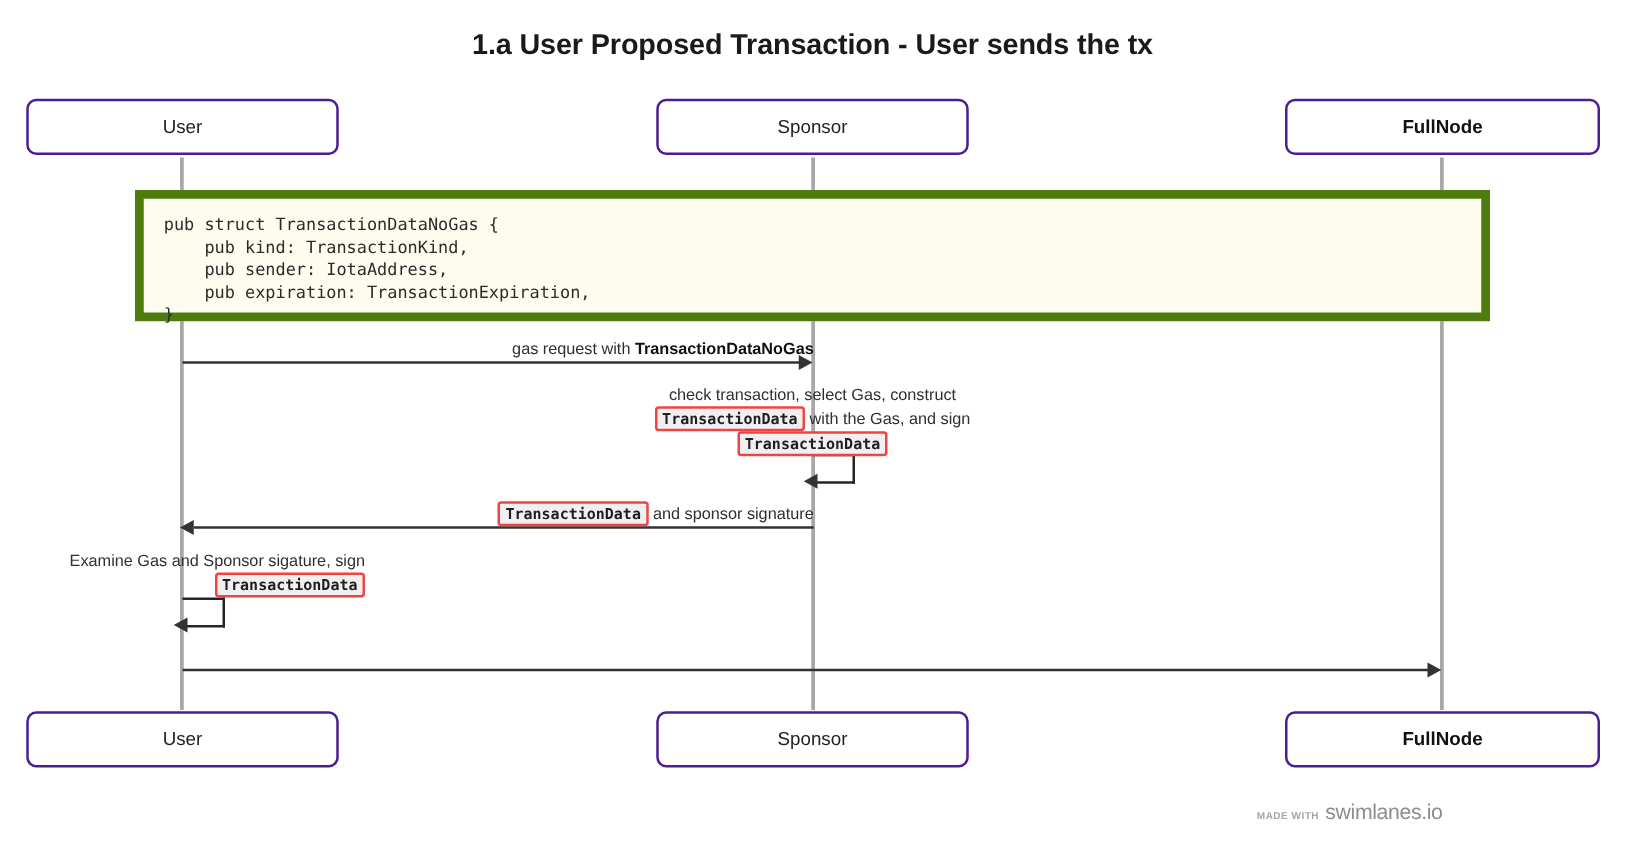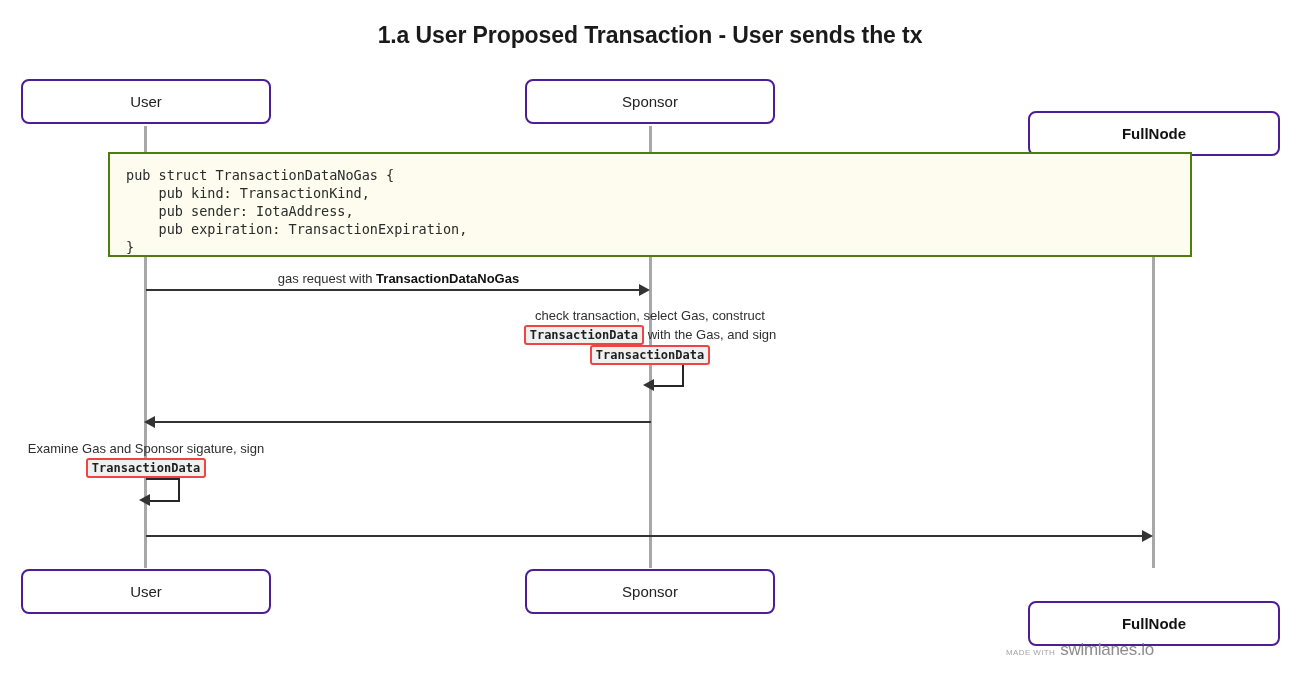--- a/index.html
+++ b/index.html
@@ -52,7 +52,7 @@
     color: #222222;
     font-weight: normal;
   }
-  .participant.strong { font-weight: bold; color: #111111; margin-top: 32px; }
+  .participant.strong { font-weight: bold; color: #111111; }
 
   
   .note-block {

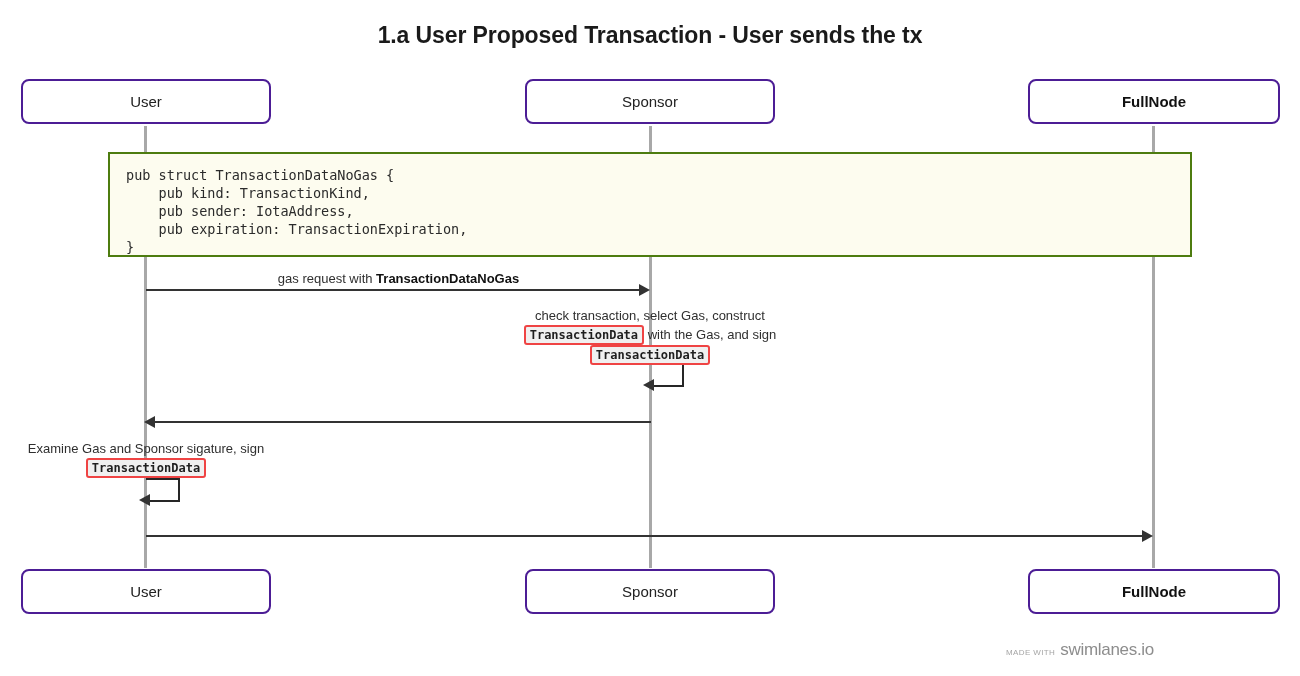--- a/index.html
+++ b/index.html
@@ -60,7 +60,7 @@
     left: 108px; top: 152px;
     width: 1084px; height: 105px;
     background: #fdfcef;
-    border: 2px solid #4d7c0f;
+    border: 7px solid #4d7c0f;
     z-index: 3;
   }
   .note-code {

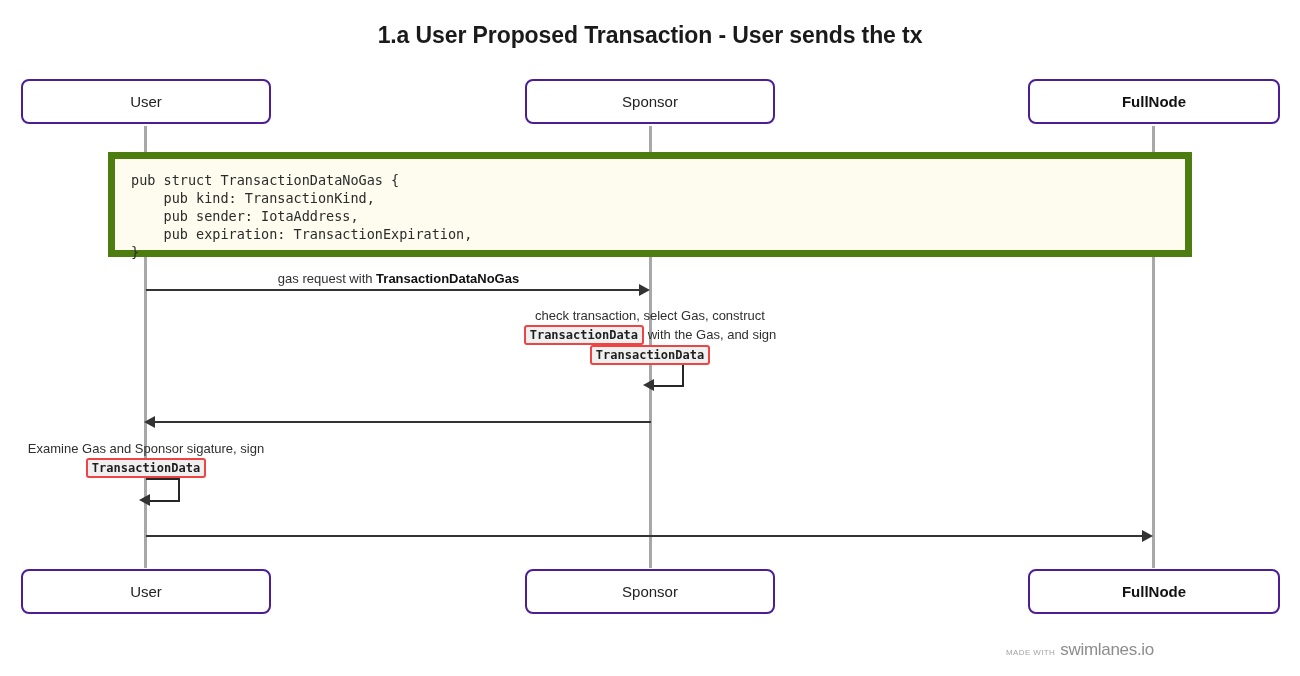--- a/index.html
+++ b/index.html
@@ -94,7 +94,7 @@
     position: absolute;
     font-size: 13px;
     color: #2f2f2f;
-    text-align: center;
+    text-align: right;
     line-height: 19px;
     z-index: 6;
     white-space: nowrap;

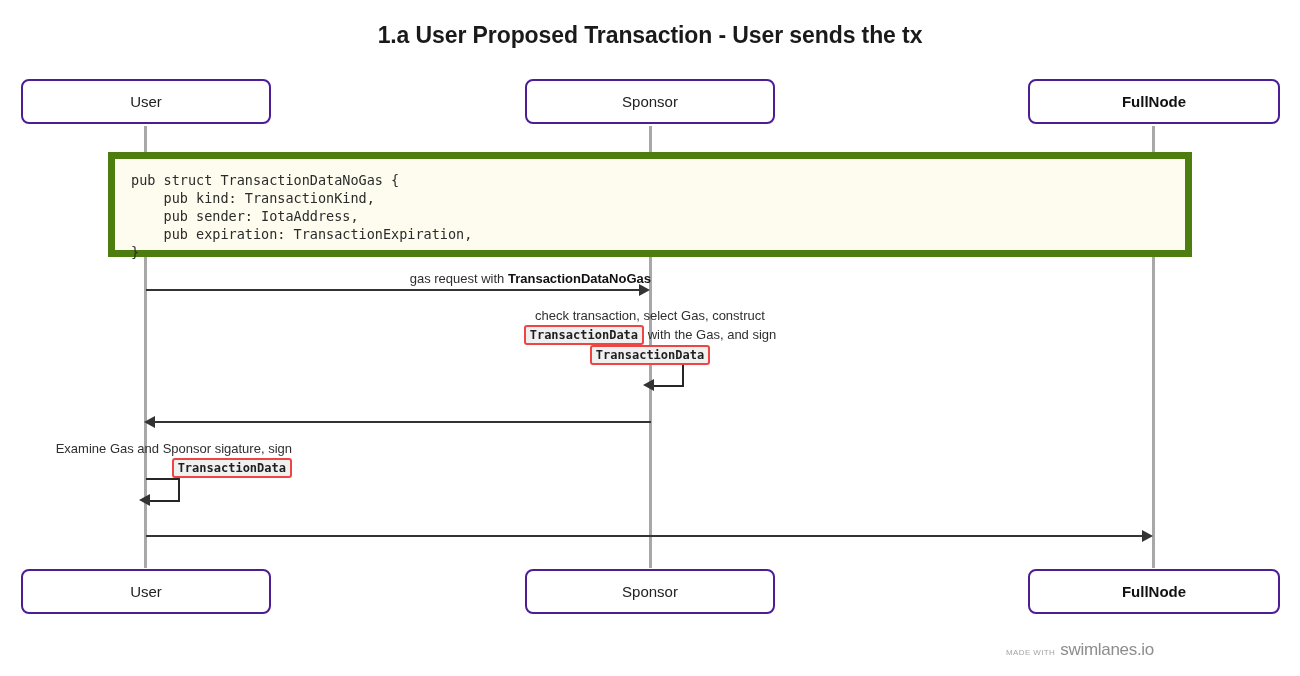--- a/index.html
+++ b/index.html
@@ -200,6 +200,9 @@
   </div>
   <div class="arrowhead left" style="left:643px; top:379px;"></div>
 
+  <div class="msg-label" style="left:146px; top:401px; width:505px;">
+    <span class="chip">TransactionData</span><span> and sponsor signature</span>
+  </div>
   <div class="msg-line" style="left:155px; top:421px; width:496px;"></div>
   <div class="arrowhead left" style="left:144px; top:416px;"></div>
 

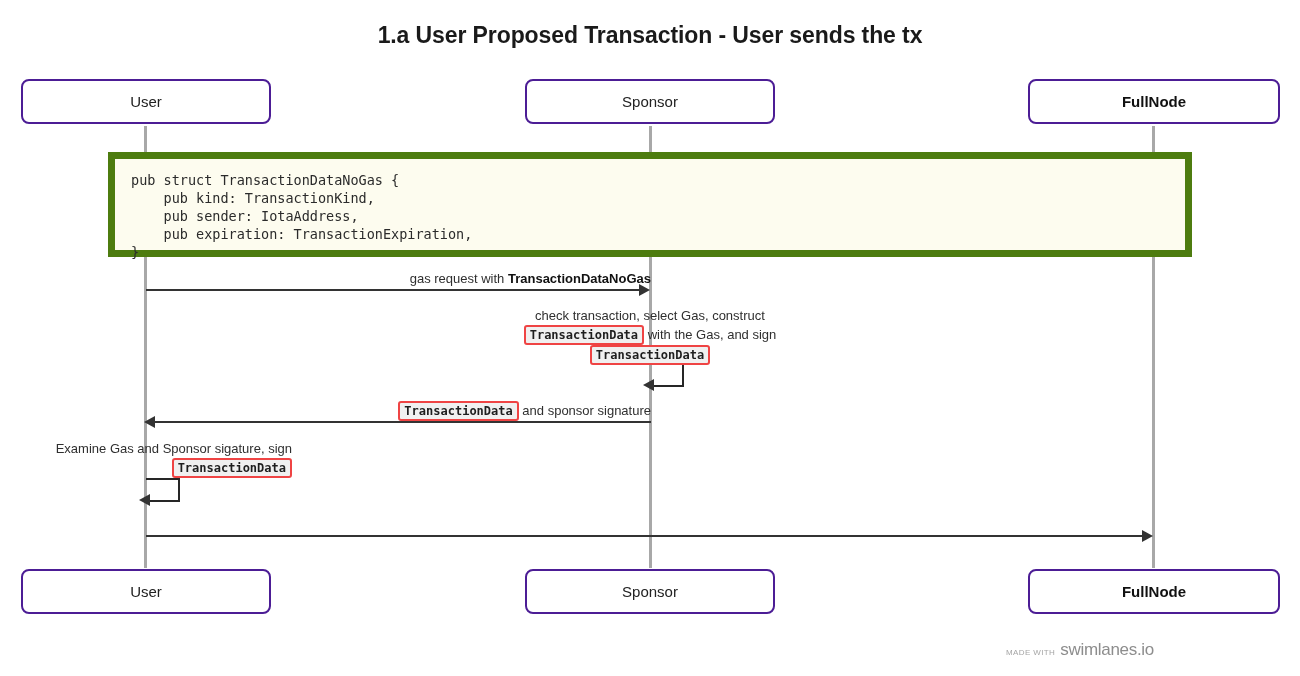--- a/index.html
+++ b/index.html
@@ -140,7 +140,7 @@
     font-size: 8px;
     letter-spacing: 0.4px;
     text-transform: uppercase;
-    font-weight: normal;
+    font-weight: bold;
     color: #a5a5a5;
   }
   .footer-brand {

